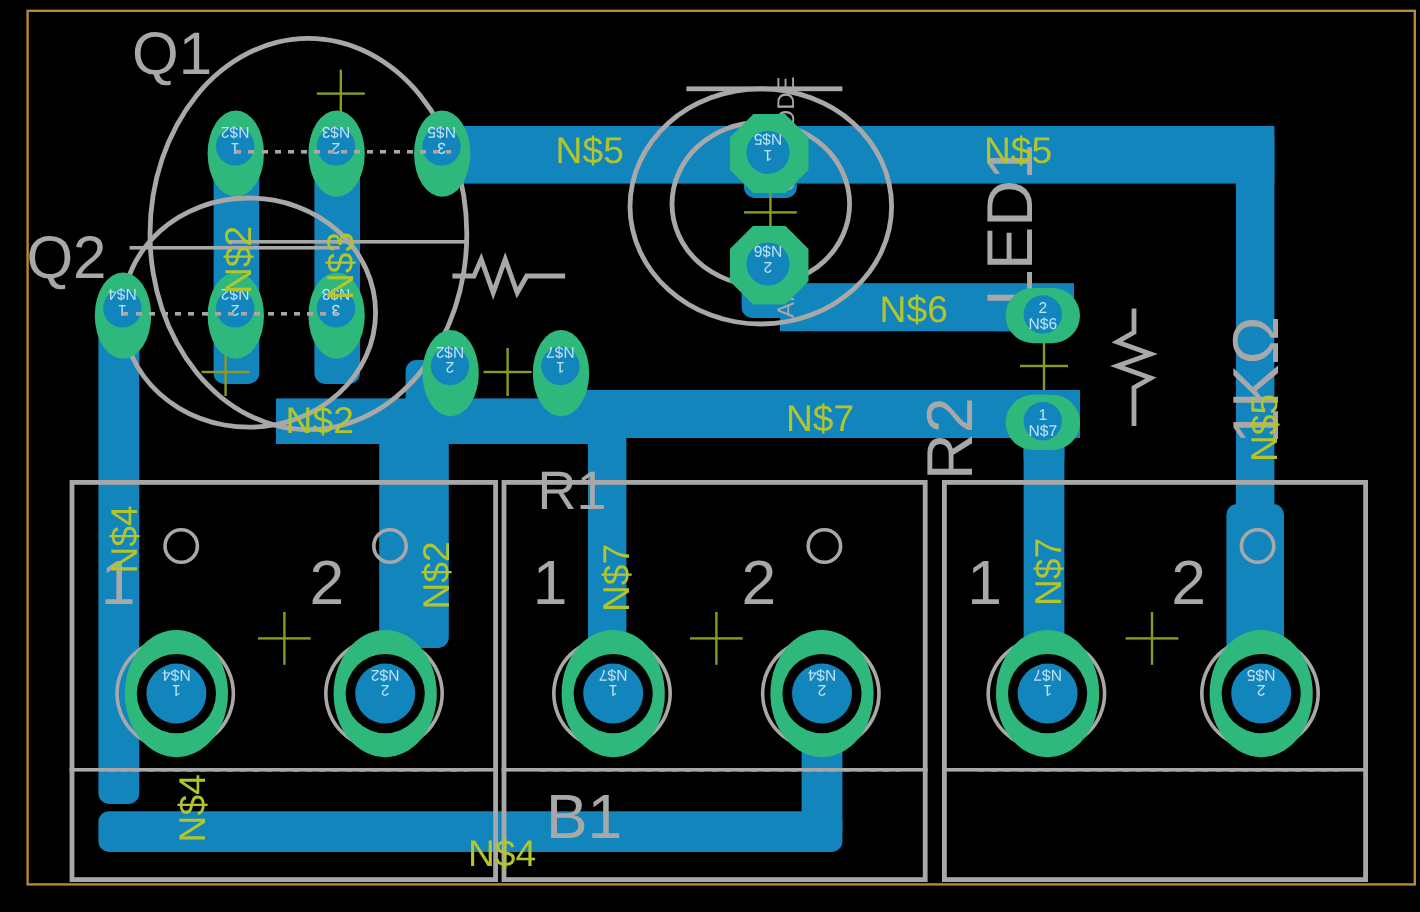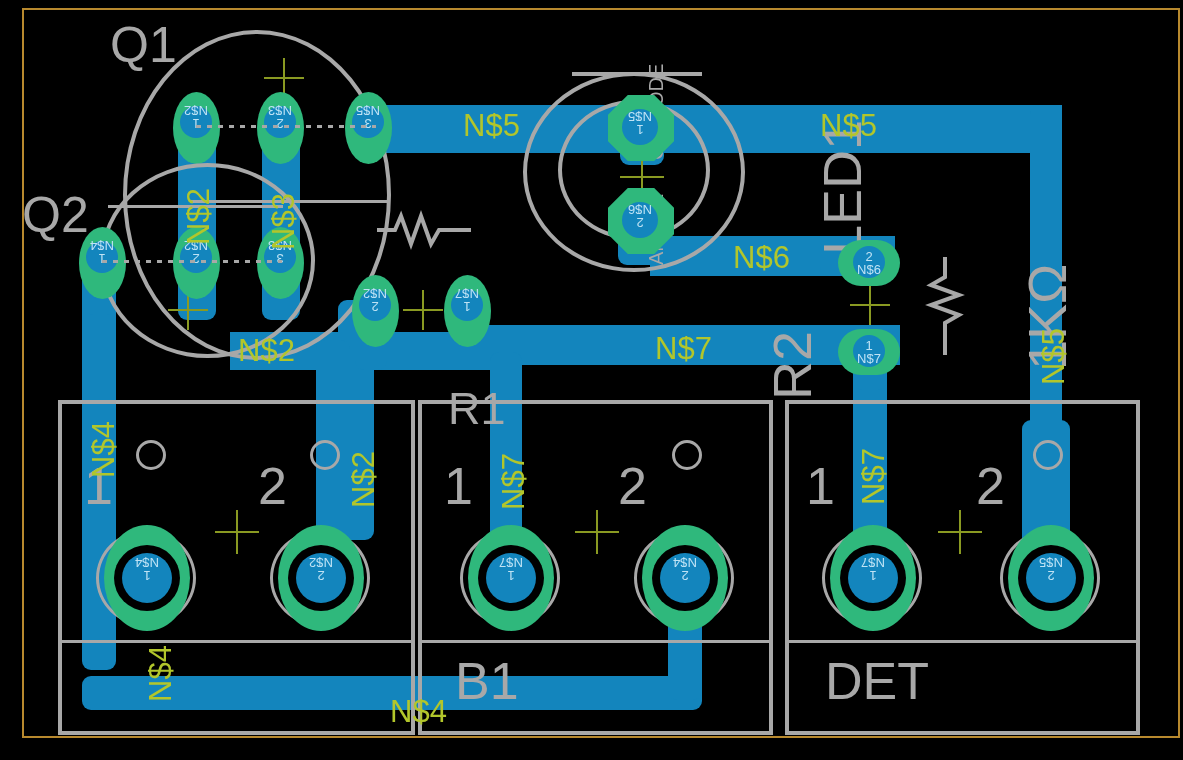--- a/index.html
+++ b/index.html
@@ -211,7 +211,6 @@
 
   <div class="silkbox" style="left:785px;top:400px;width:355px;height:335px;"></div>
   <div class="hline" style="left:785px;top:640px;width:355px;"></div>
-  <div class="silktxt" style="left:825px;top:655px;font-size:52px;">DET</div>
   <div class="silktxt" style="left:806px;top:460px;font-size:52px;">1</div>
   <div class="silktxt" style="left:976px;top:460px;font-size:52px;">2</div>
   <div class="ring" style="left:1033px;top:440px;width:30px;height:30px;"></div>

